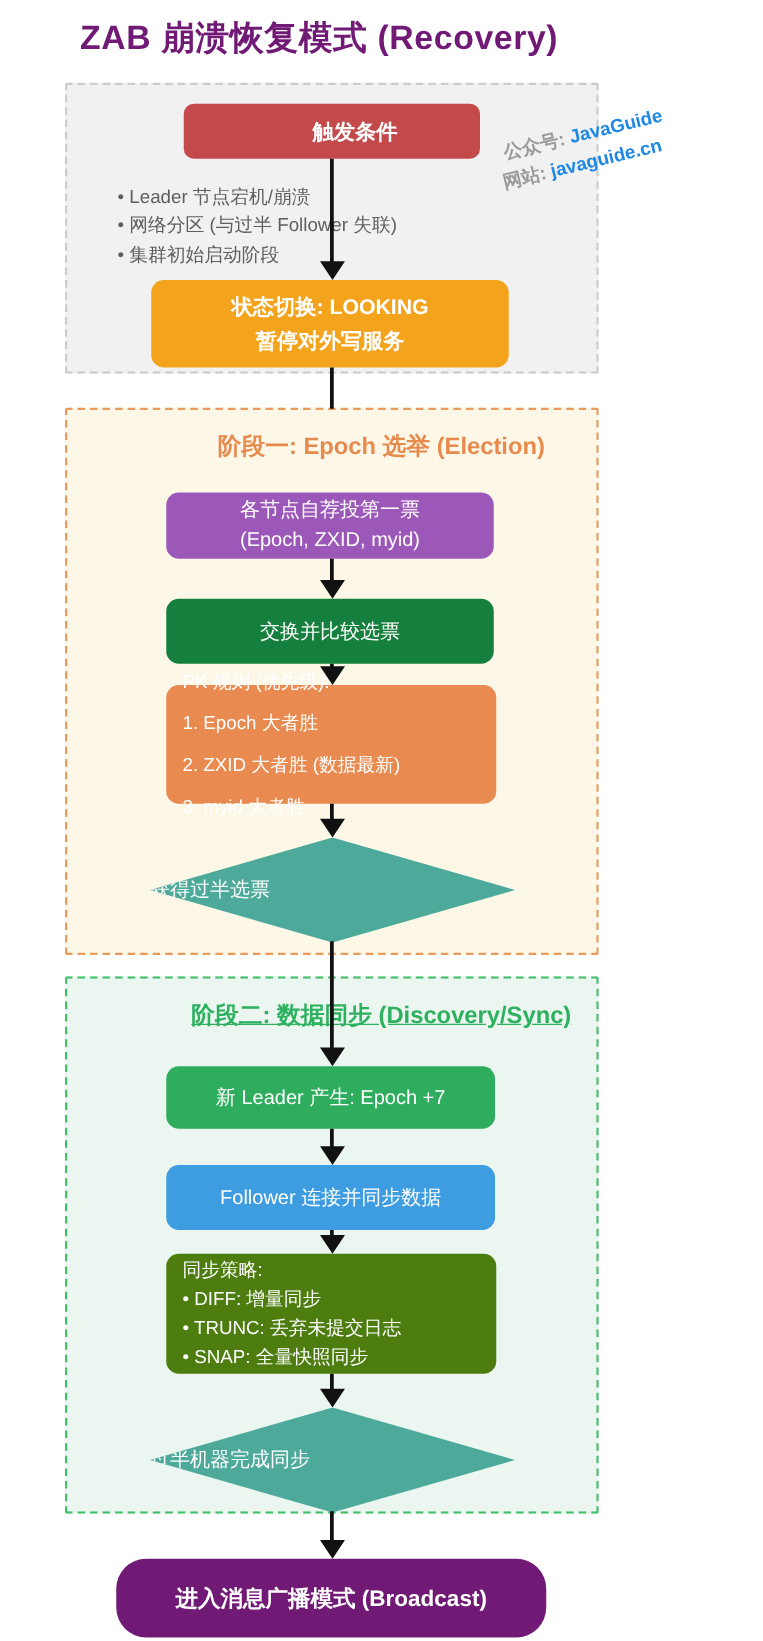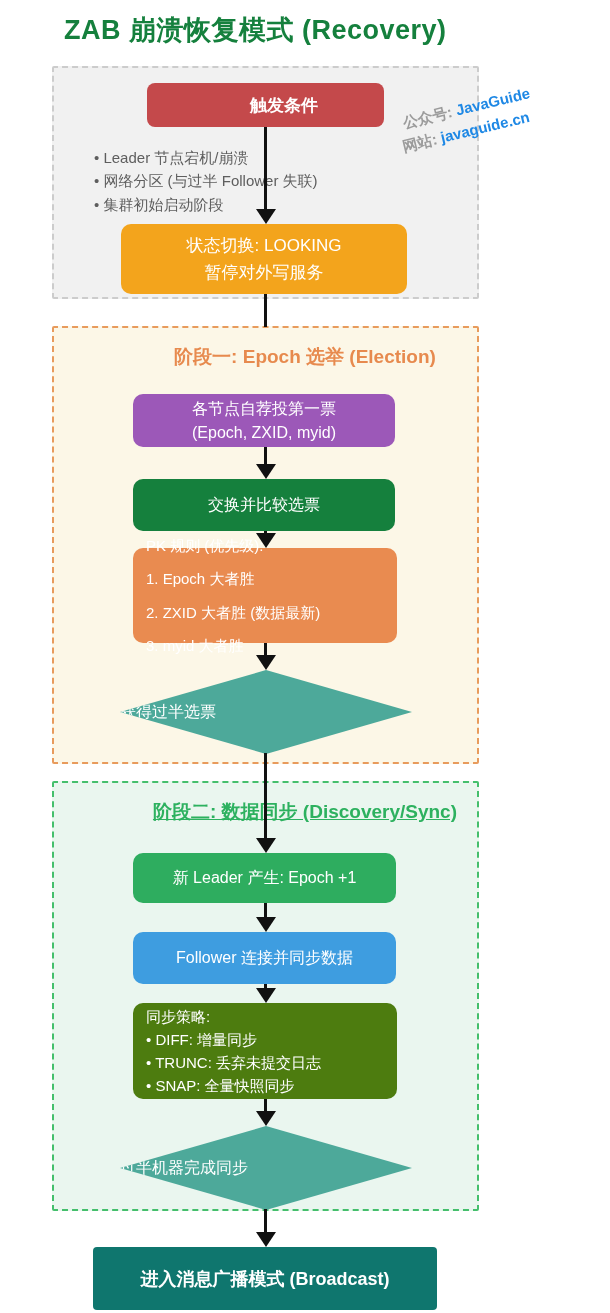--- a/index.html
+++ b/index.html
@@ -6,7 +6,7 @@
   body{font-family:"Liberation Sans","DejaVu Sans",sans-serif;}
   .canvas{position:relative;width:610px;height:1313px;background:#ffffff;overflow:hidden;}
 
-  .page-title{position:absolute;left:64px;top:12px;font-size:27px;font-weight:bold;color:#15803d;letter-spacing:.5px;}
+  .page-title{position:absolute;left:64px;top:12px;font-size:27px;font-weight:bold;color:#701a75;letter-spacing:.5px;}
 
   
   .watermark{position:absolute;left:406px;top:112px;transform:rotate(-13.5deg);transform-origin:left center;z-index:6;font-size:15px;font-weight:600;line-height:1.5;white-space:nowrap;}

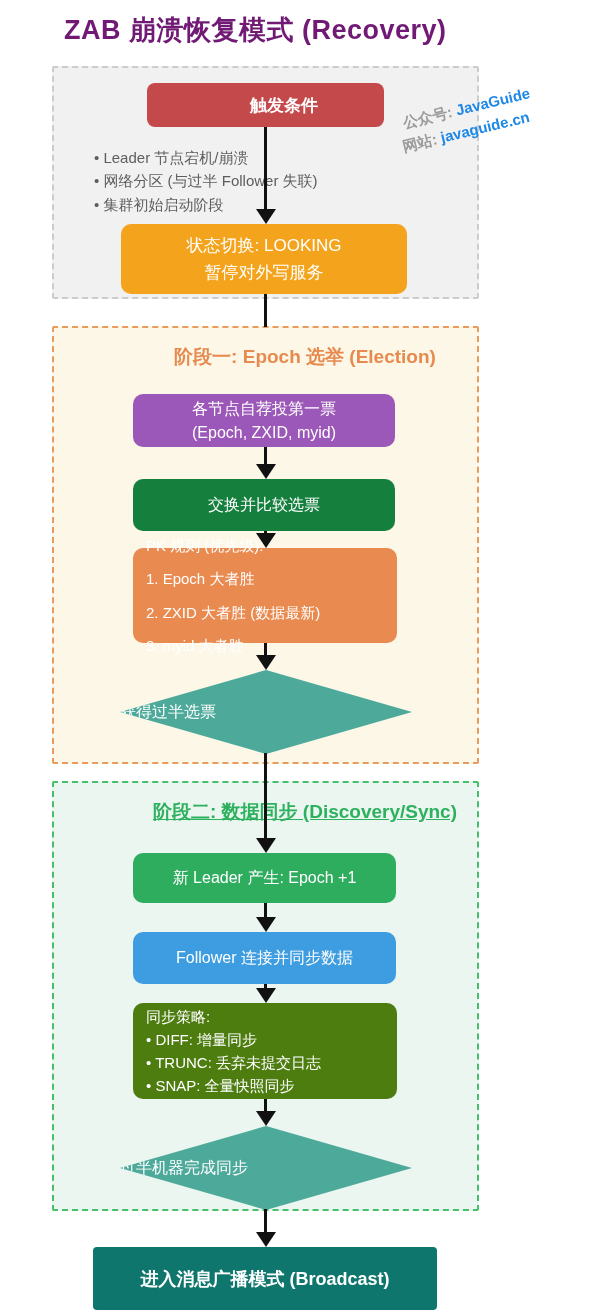--- a/index.html
+++ b/index.html
@@ -27,7 +27,7 @@
   
   .node{position:absolute;box-sizing:border-box;color:#ffffff;display:flex;flex-direction:column;justify-content:center;align-items:center;text-align:center;z-index:4;}
   .node-red{left:147px;top:83px;width:237px;height:44px;background:#C4494B;border-radius:8px;font-size:17px;font-weight:bold;padding-left:37px;}
-  .node-amber{left:121px;top:224px;width:286px;height:70px;background:#F3A41C;border-radius:10px;font-size:17px;font-weight:normal;line-height:1.6;text-align:right;}
+  .node-amber{left:121px;top:224px;width:286px;height:70px;background:#F3A41C;border-radius:10px;font-size:17px;font-weight:bold;line-height:1.6;text-align:right;}
   .node-vote{left:133px;top:394px;width:262px;height:53px;background:#9C58B8;border-radius:10px;font-size:16px;line-height:1.5;}
   .node-exchange{left:133px;top:479px;width:262px;height:52px;background:#15803d;border-radius:10px;font-size:16px;}
   .node-pk{left:133px;top:548px;width:264px;height:95px;background:#E98B50;border-radius:10px;font-size:15px;line-height:1.55;align-items:flex-start;text-align:left;padding:6px 13px;gap:10px;}

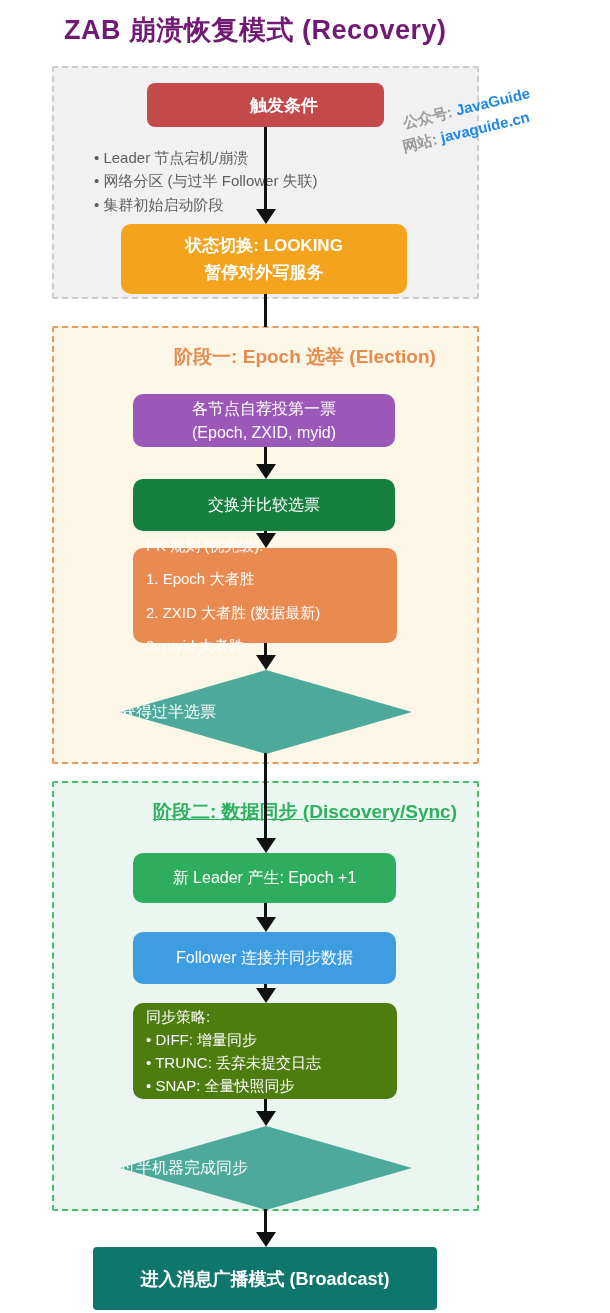--- a/index.html
+++ b/index.html
@@ -91,7 +91,7 @@
 
   <div class="section sec-phase2"></div>
   <div class="phase-title p2-title">阶段二: 数据同步 (Discovery/Sync)</div>
-  <div class="node node-leader">新 Leader 产生: Epoch +1</div>
+  <div class="node node-leader">新 Leader 产生: Epoch +7</div>
   <div class="node node-follower">Follower 连接并同步数据</div>
   <div class="node node-sync">
     <div>同步策略:</div>

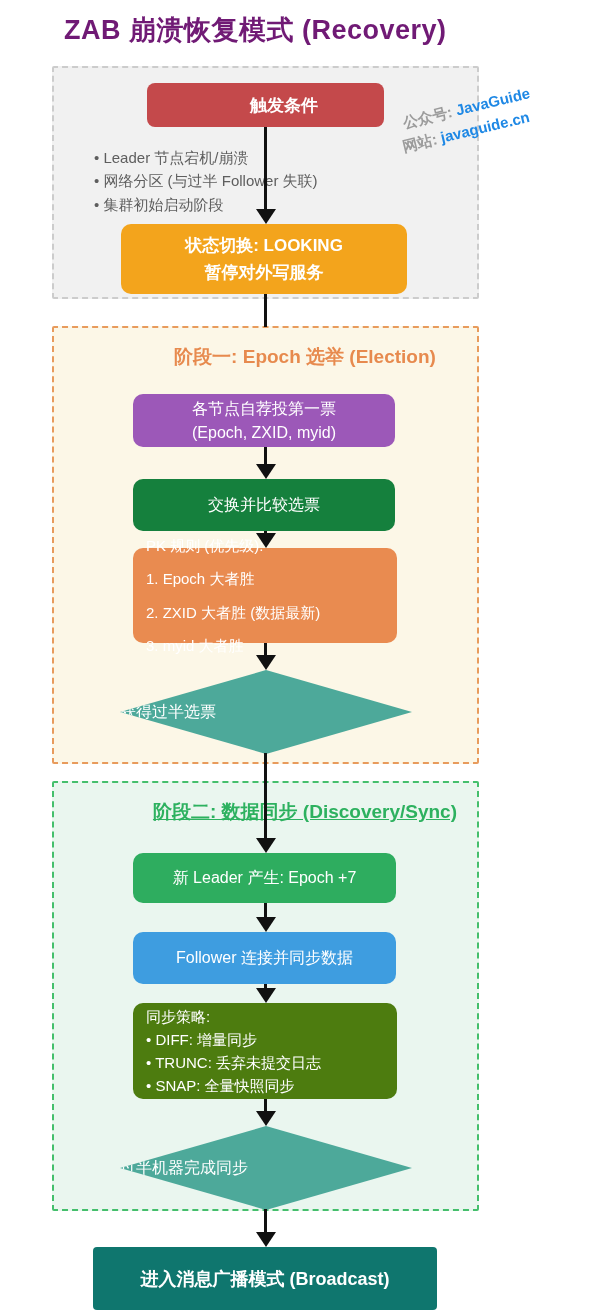--- a/index.html
+++ b/index.html
@@ -34,7 +34,7 @@
   .node-leader{left:133px;top:853px;width:263px;height:50px;background:#2EAD5F;border-radius:10px;font-size:16px;}
   .node-follower{left:133px;top:932px;width:263px;height:52px;background:#3E9DE0;border-radius:10px;font-size:16px;}
   .node-sync{left:133px;top:1003px;width:264px;height:96px;background:#4d7c0f;border-radius:10px;font-size:15px;line-height:1.55;align-items:flex-start;text-align:left;padding:6px 13px;}
-  .node-final{left:93px;top:1247px;width:344px;height:63px;background:#0f766e;border-radius:4px;font-size:18px;font-weight:bold;}
+  .node-final{left:93px;top:1247px;width:344px;height:63px;background:#701a75;border-radius:24px;font-size:18px;font-weight:bold;}
 
   .diamond{position:absolute;width:292px;height:84px;background:#4DA99A;clip-path:polygon(50% 0,100% 50%,50% 100%,0 50%);display:flex;align-items:center;justify-content:flex-start;color:#fff;font-size:16px;z-index:4;}
   .diamond-1{left:120px;top:670px;}

